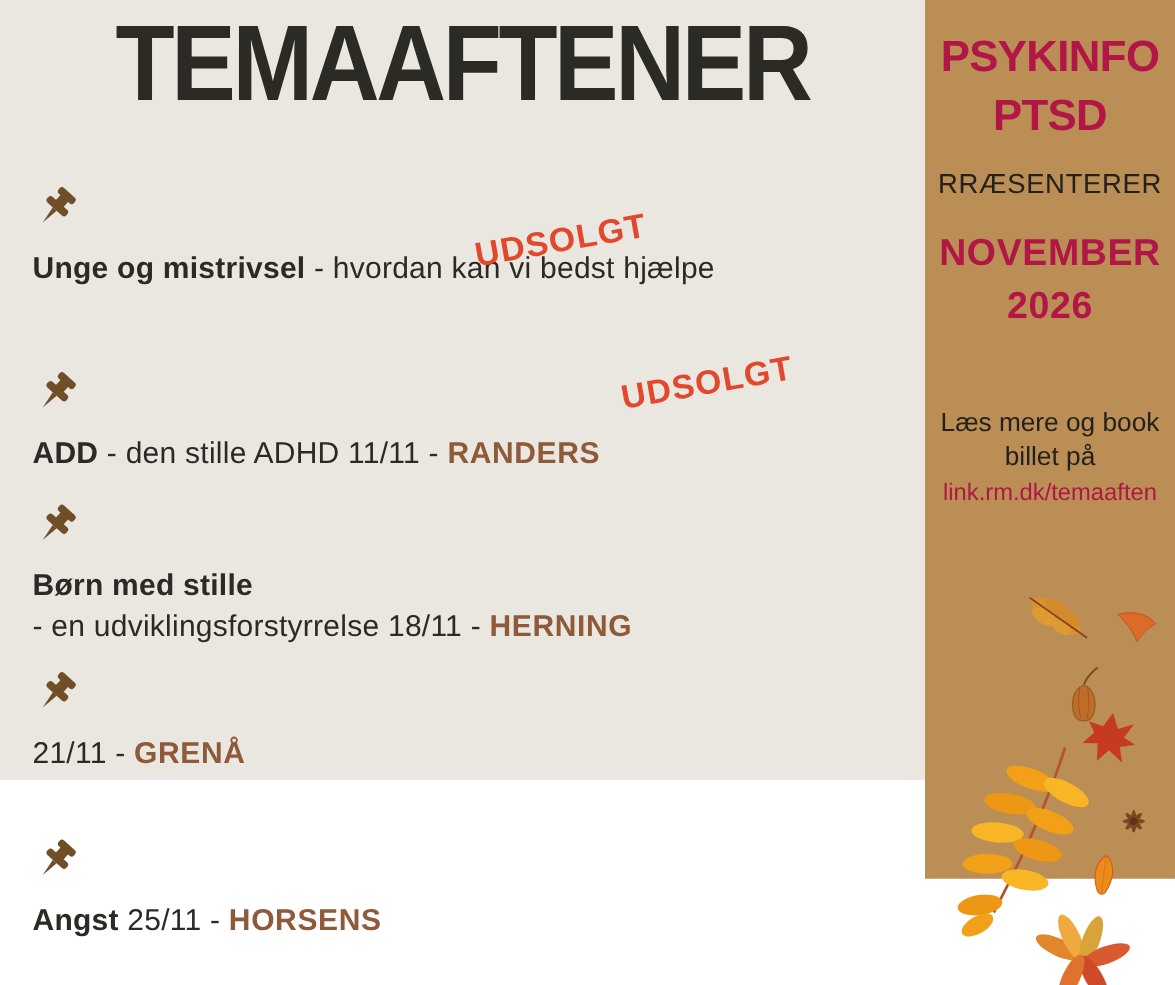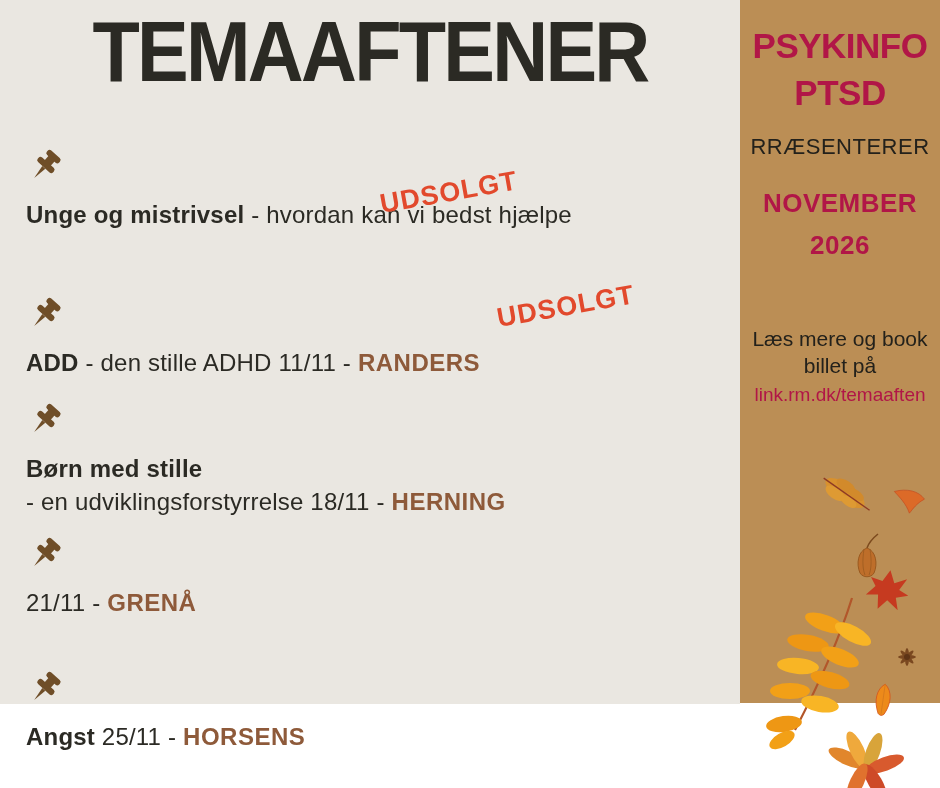--- a/index.html
+++ b/index.html
@@ -18,7 +18,7 @@
     font-family:"Liberation Sans", sans-serif;
     -webkit-font-smoothing:antialiased;
   }
-  .left-panel{position:absolute;left:0;top:0;width:740px;height:704px;background:var(--bg-left);}
+  .left-panel{position:absolute;left:0;top:0;width:740px;height:624px;background:var(--bg-left);}
   .title{
     position:absolute;left:0;top:8px;width:740px;margin:0;text-align:center;
     font-size:86px;font-weight:800;letter-spacing:-3px;line-height:1;

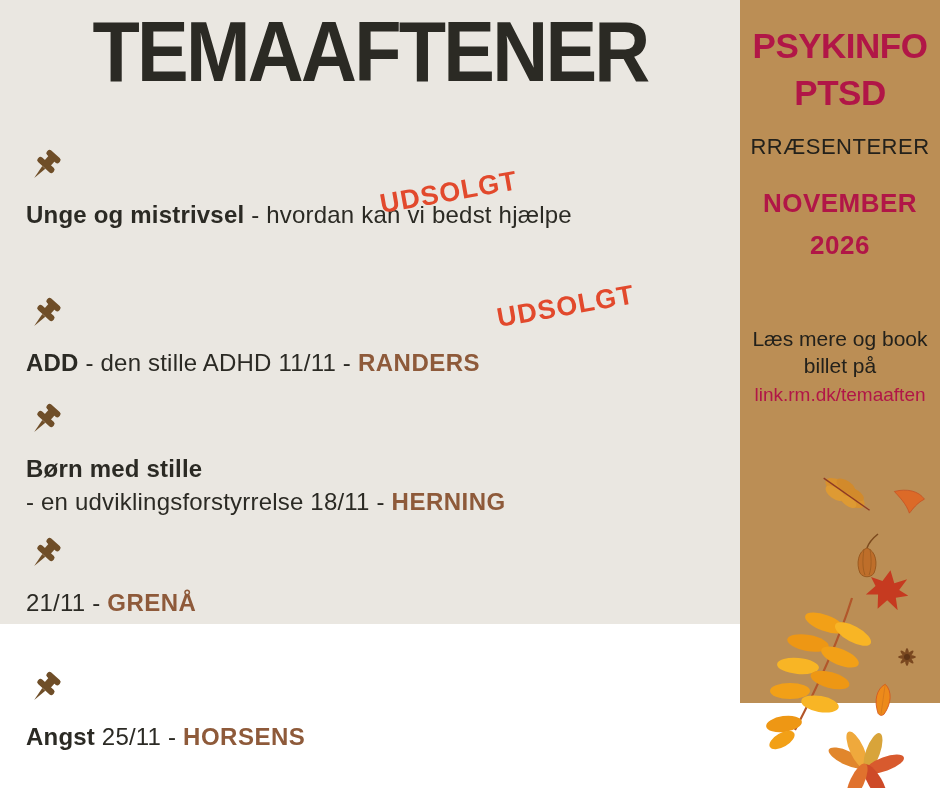--- a/index.html
+++ b/index.html
@@ -38,7 +38,7 @@
   .sidebar .block{position:absolute;left:0;width:200px;text-align:center;}
   .brand{top:22px;font-size:35px;font-weight:800;line-height:47px;letter-spacing:-.5px;color:var(--crimson);}
   .presents{top:134px;font-size:22px;font-weight:500;letter-spacing:.5px;color:var(--sidebar-ink);}
-  .month{top:182px;font-size:26px;font-weight:800;line-height:42px;letter-spacing:.5px;color:var(--crimson);}
+  .month{top:182px;font-size:30px;font-weight:800;line-height:42px;letter-spacing:.5px;color:var(--crimson);}
   .cta{top:325px;font-size:21px;line-height:27px;color:var(--sidebar-ink);}
   .link{top:384px;font-size:19px;font-weight:500;color:var(--crimson);}
   .leaves{position:absolute;left:0;top:438px;width:200px;height:350px;}

